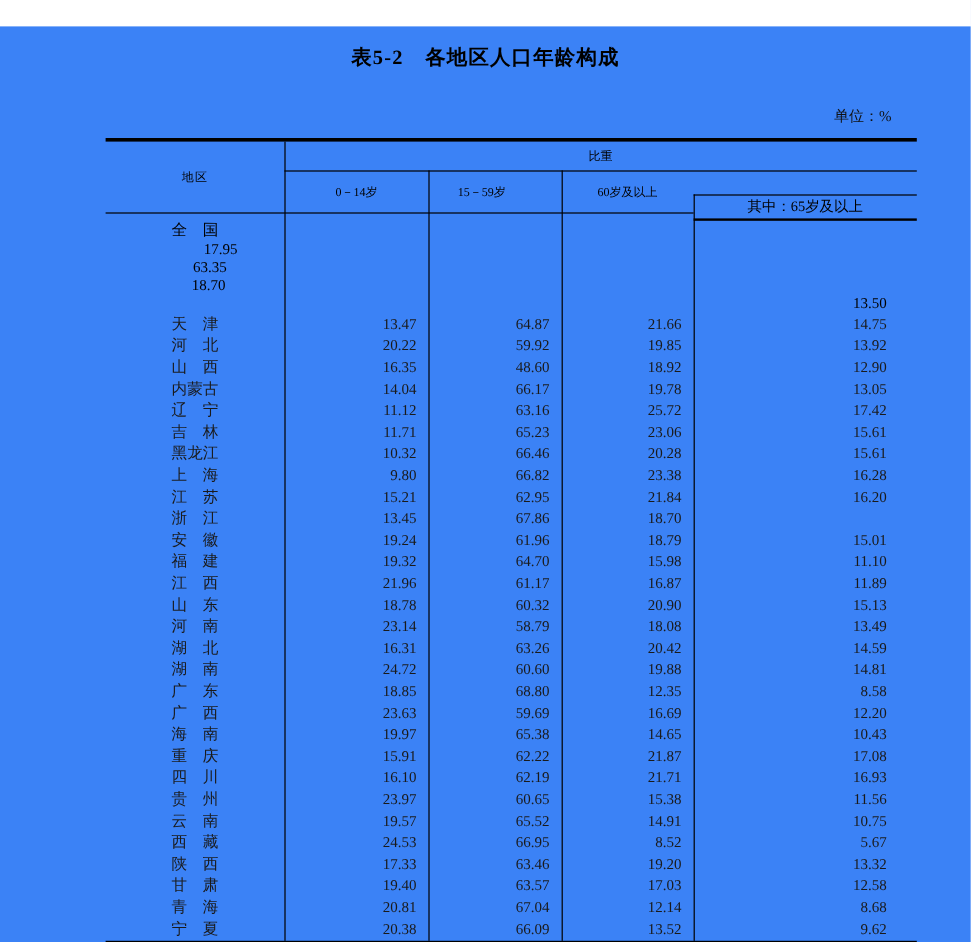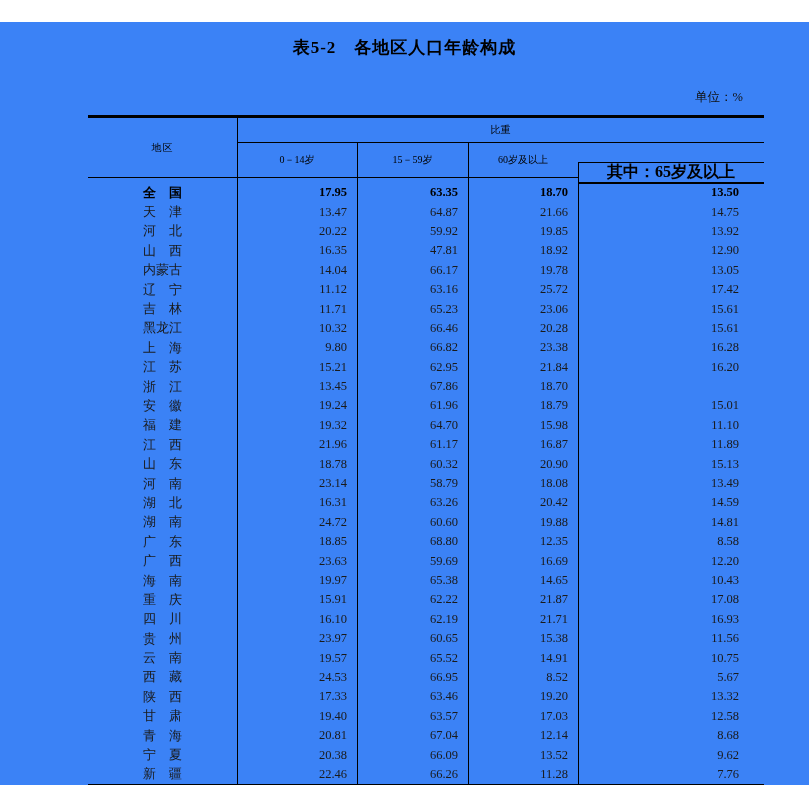--- a/index.html
+++ b/index.html
@@ -66,7 +66,7 @@
   .h-region { left: 0; top: 0; width: 149px; height: 59px; letter-spacing: 1px; }
   .h-group { left: 149px; right: 0; top: 0; height: 24px; }
   .h-c1 { left: 149px; width: 120px; top: 24px; height: 35px; }
-  .h-c2 { left: 269px; width: 111px; top: 24px; height: 35px; }
+  .h-c2 { left: 258px; width: 111px; top: 24px; height: 35px; }
   .h-c3 { left: 380px; width: 110px; top: 24px; height: 35px; }
   .h-c4 { left: 490px; right: 0; top: 44px; height: 20px; font-size: 16px; font-weight: bold; }
   

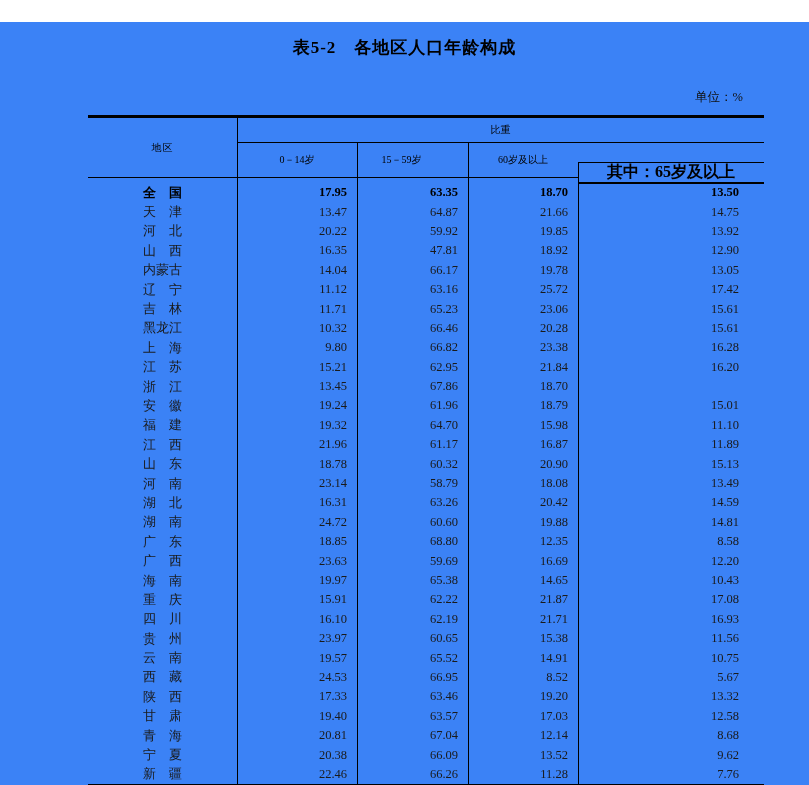--- a/index.html
+++ b/index.html
@@ -68,7 +68,7 @@
   .h-c1 { left: 149px; width: 120px; top: 24px; height: 35px; }
   .h-c2 { left: 258px; width: 111px; top: 24px; height: 35px; }
   .h-c3 { left: 380px; width: 110px; top: 24px; height: 35px; }
-  .h-c4 { left: 490px; right: 0; top: 44px; height: 20px; font-size: 16px; font-weight: bold; }
+  .h-c4 { left: 490px; right: 0; top: 44px; height: 20px; font-size: 12px; }
   
   .tbody {
     position: absolute;

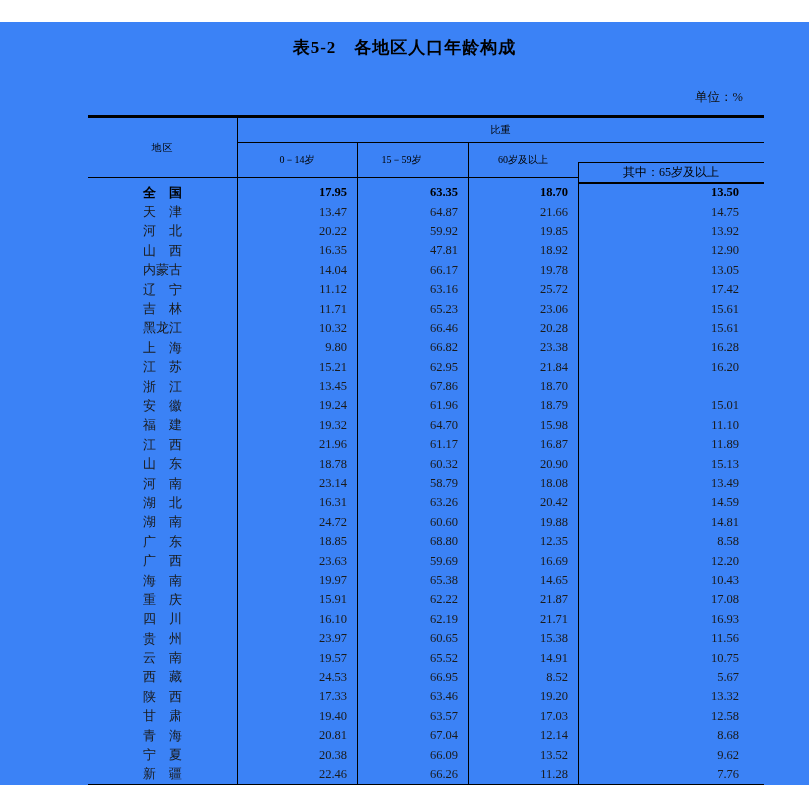--- a/index.html
+++ b/index.html
@@ -83,7 +83,7 @@
     align-items: stretch;
     font-size: 12.5px;
   }
-  .row.bold { font-weight: bold; color: #000; }
+  .row.bold { font-weight: normal; color: #000; flex-direction: column; }
   .cell {
     display: flex;
     align-items: center;

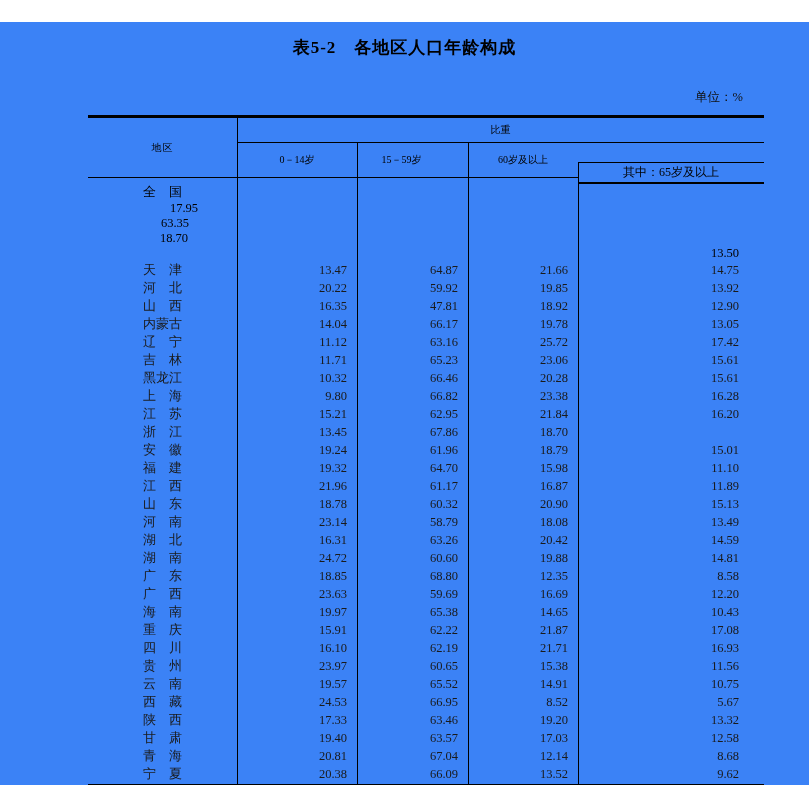--- a/index.html
+++ b/index.html
@@ -151,7 +151,7 @@
         <div class="row">
           <div class="cell region">山　西</div>
           <div class="cell num c1">16.35</div>
-          <div class="cell num c2">47.81</div>
+          <div class="cell num c2">48.60</div>
           <div class="cell num c3">18.92</div>
           <div class="cell num c4">12.90</div>
         </div>

